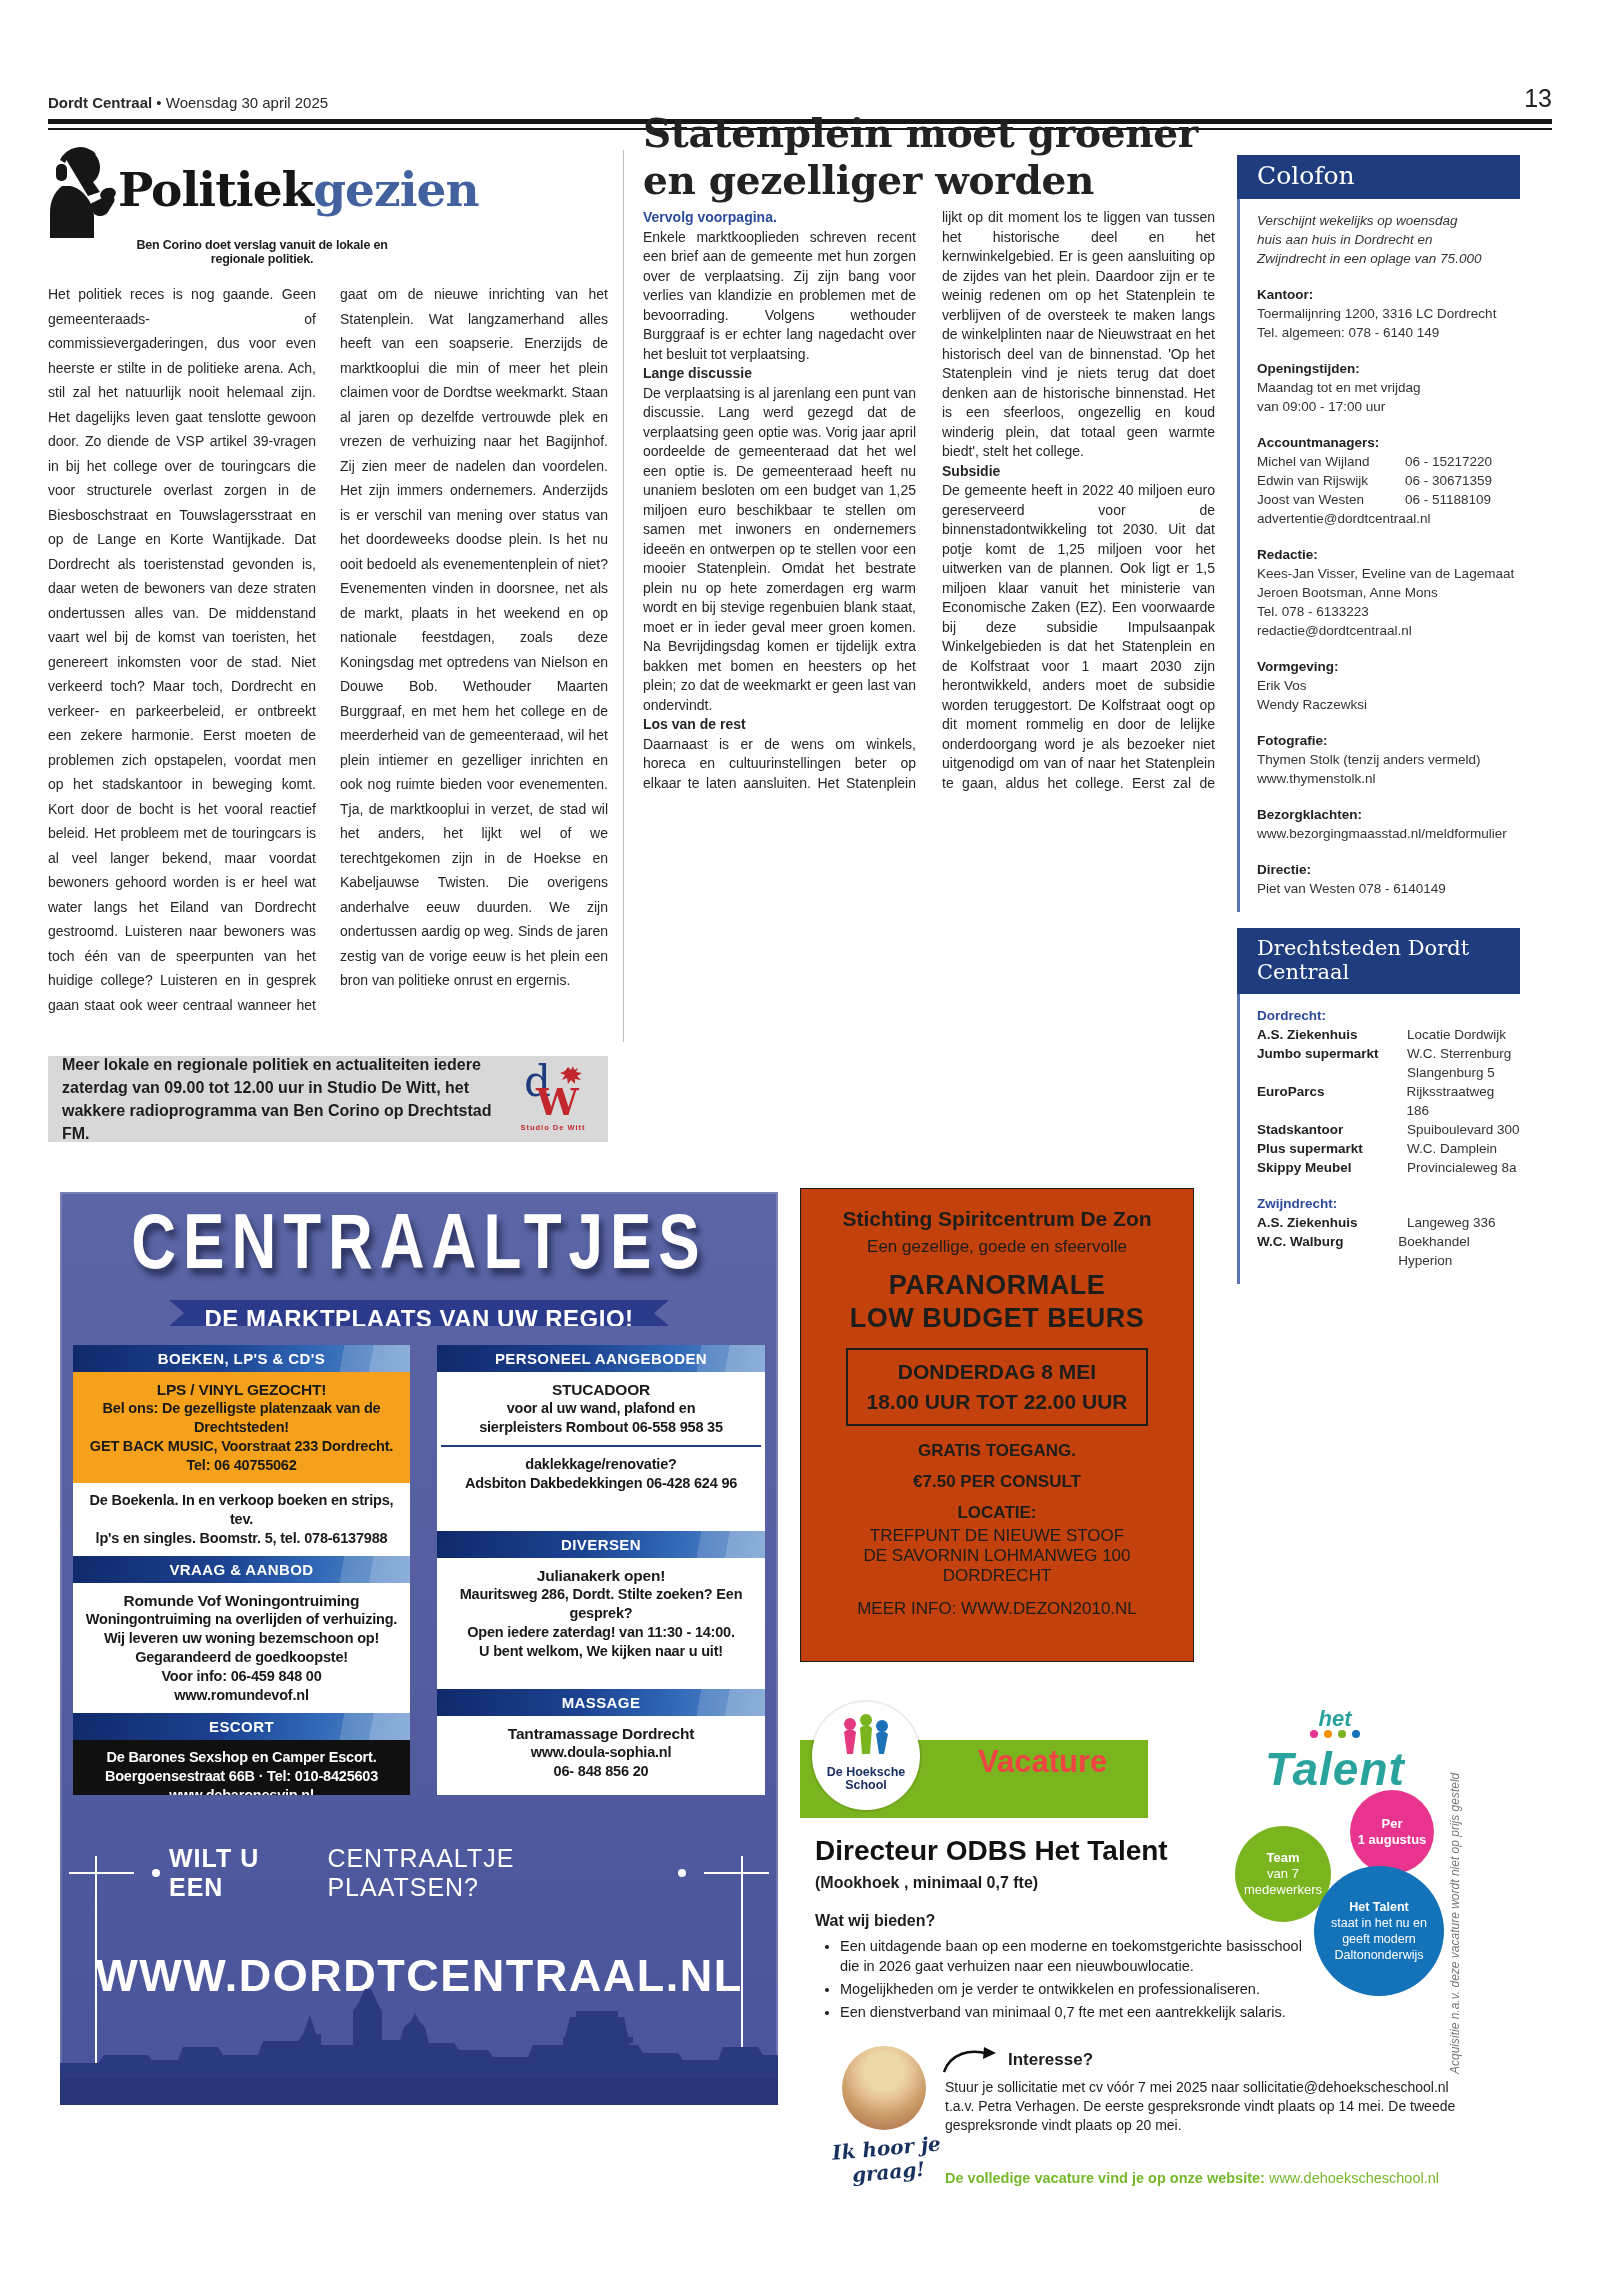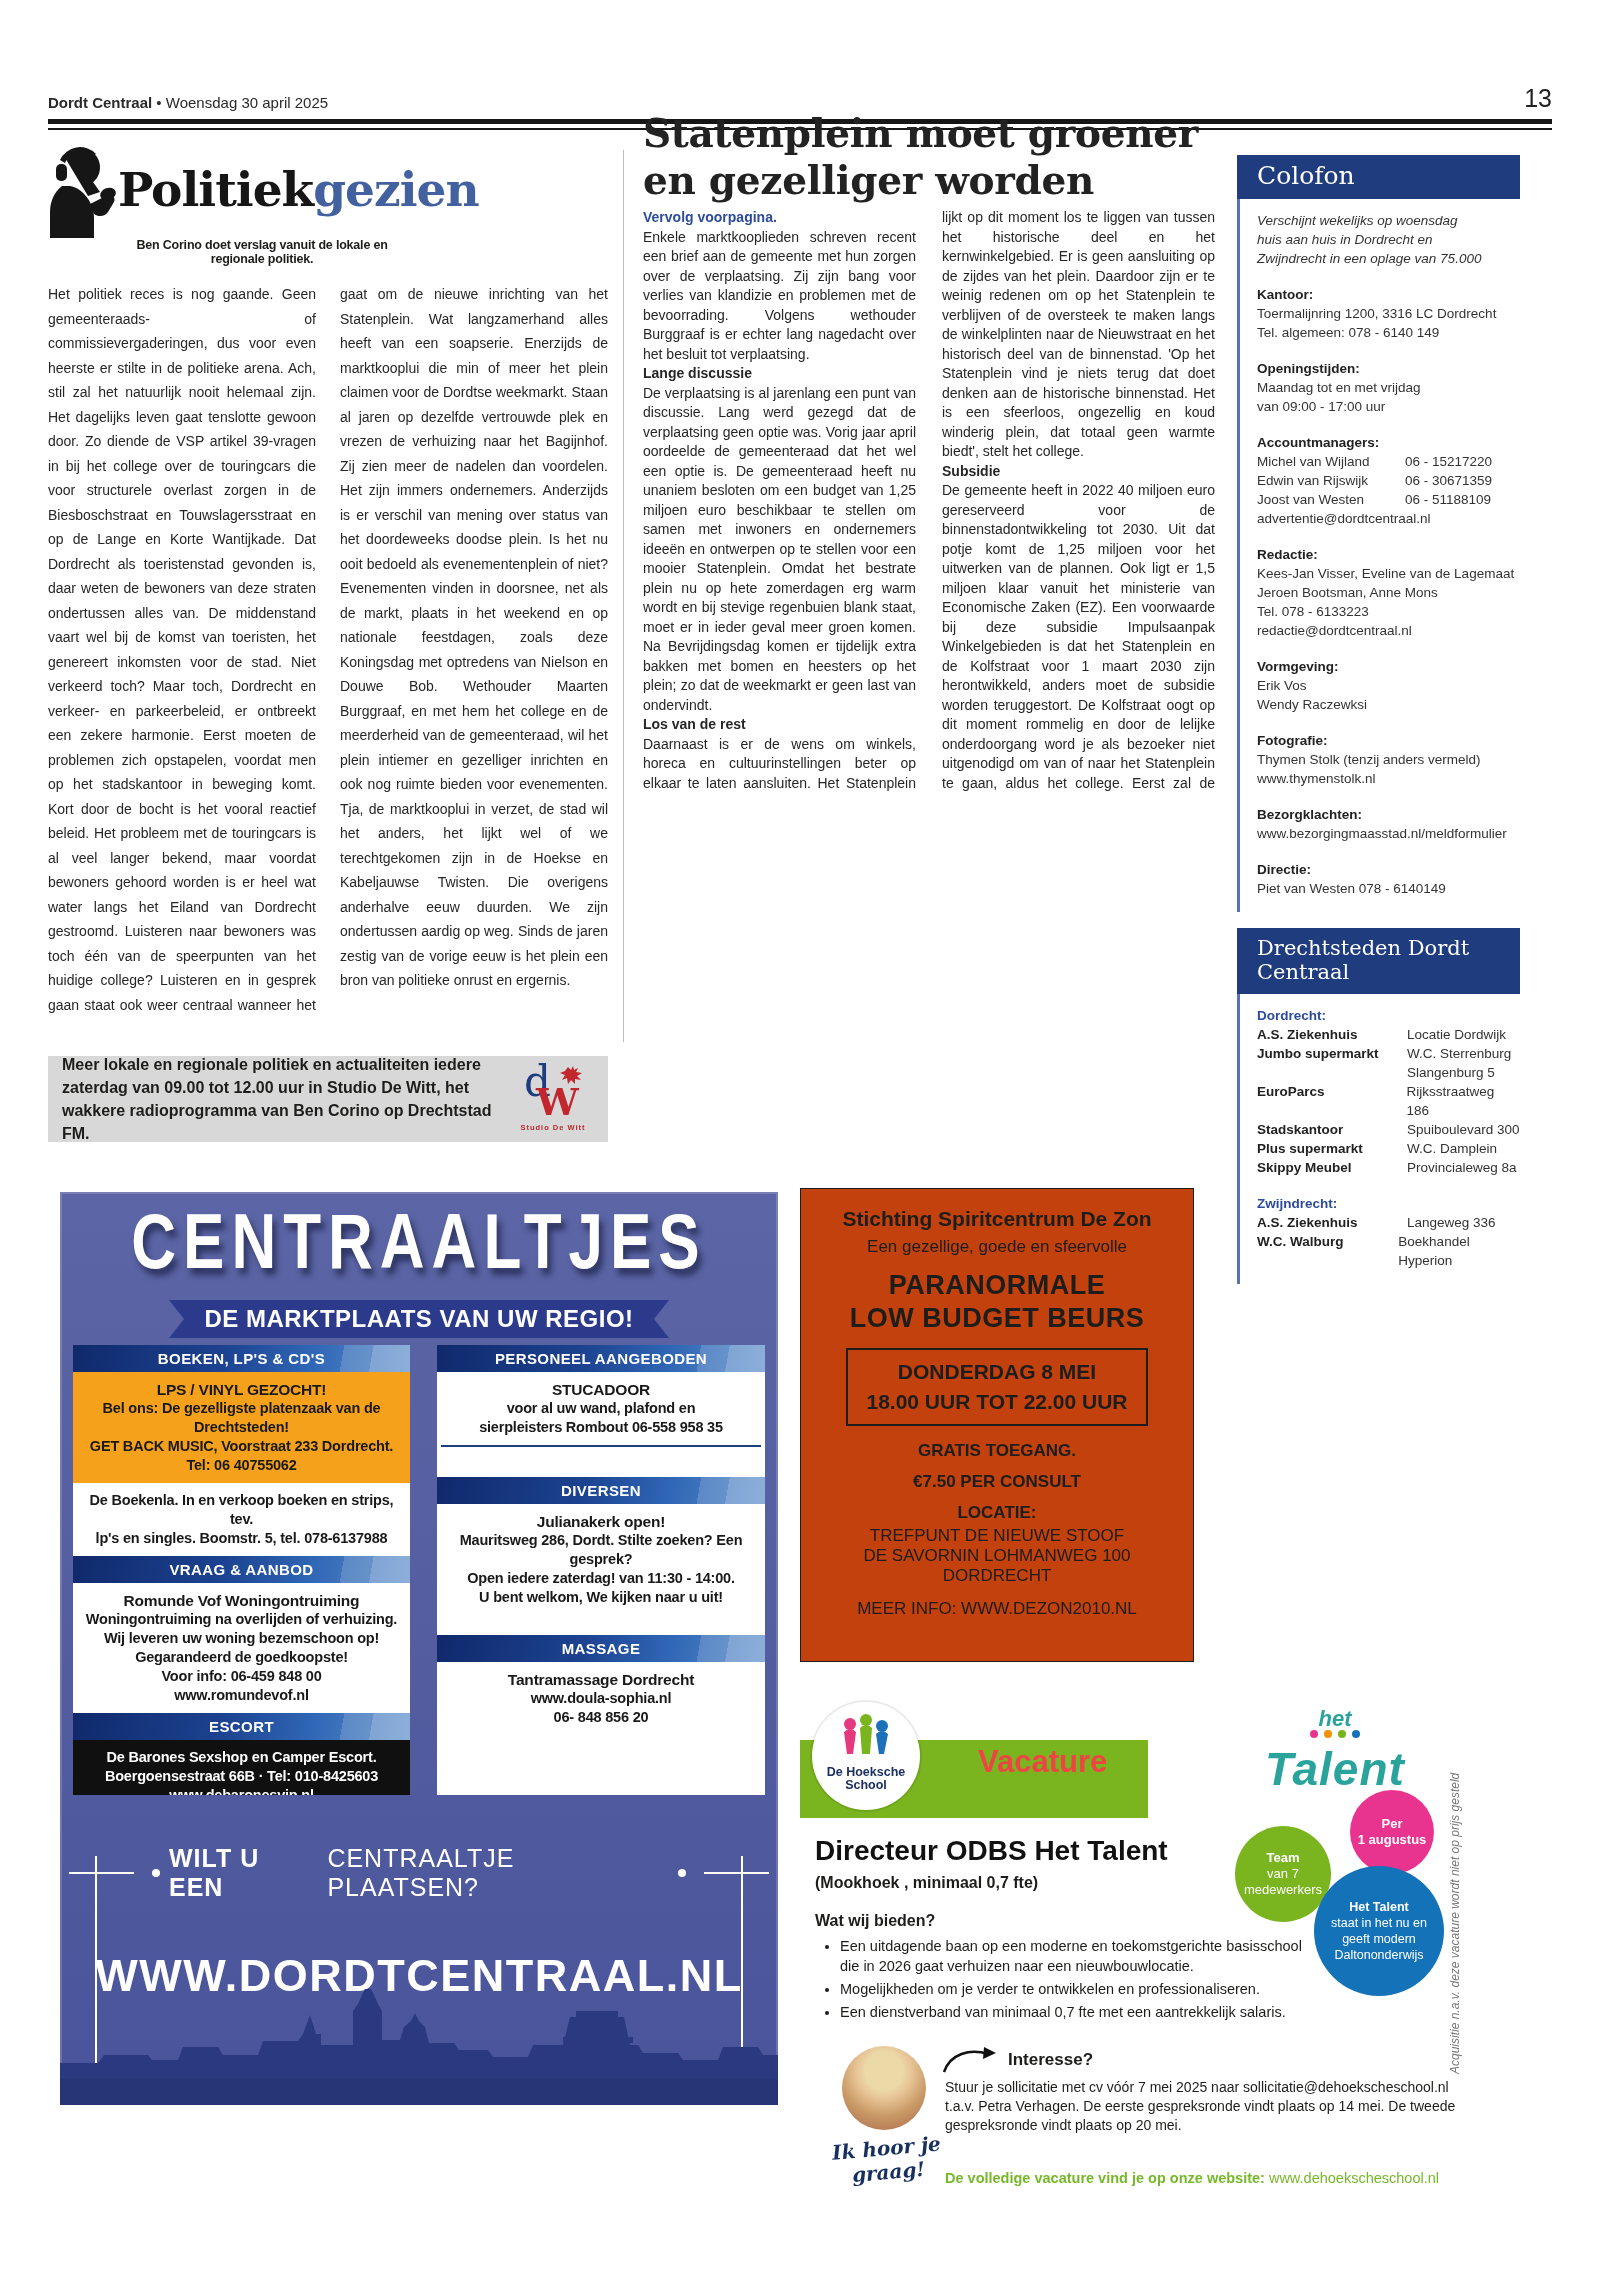--- a/index.html
+++ b/index.html
@@ -60,7 +60,7 @@
   .ctitle{position:absolute;left:0;top:14px;width:718px;text-align:center;color:#fff;
           font-size:62px;font-weight:700;letter-spacing:7px;}
   .ctitle span{display:inline-block;transform:scaleY(1.25);text-shadow:4px 5px 6px rgba(8,12,40,.55);}
-  .cribbon{position:absolute;left:109px;top:108px;width:500px;height:38px;background:#2c3a8c;
+  .cribbon{position:absolute;left:109px;top:108px;width:500px;height:26px;background:#2c3a8c;
            clip-path:polygon(0 0,100% 0,calc(100% - 15px) 50%,100% 100%,0 100%,15px 50%);
            color:#fff;font-size:24px;font-weight:700;text-align:center;line-height:38px;letter-spacing:.5px;}
   .cpanel-l{position:absolute;left:13px;top:153px;width:337px;height:450px;background:#fff;overflow:hidden;}

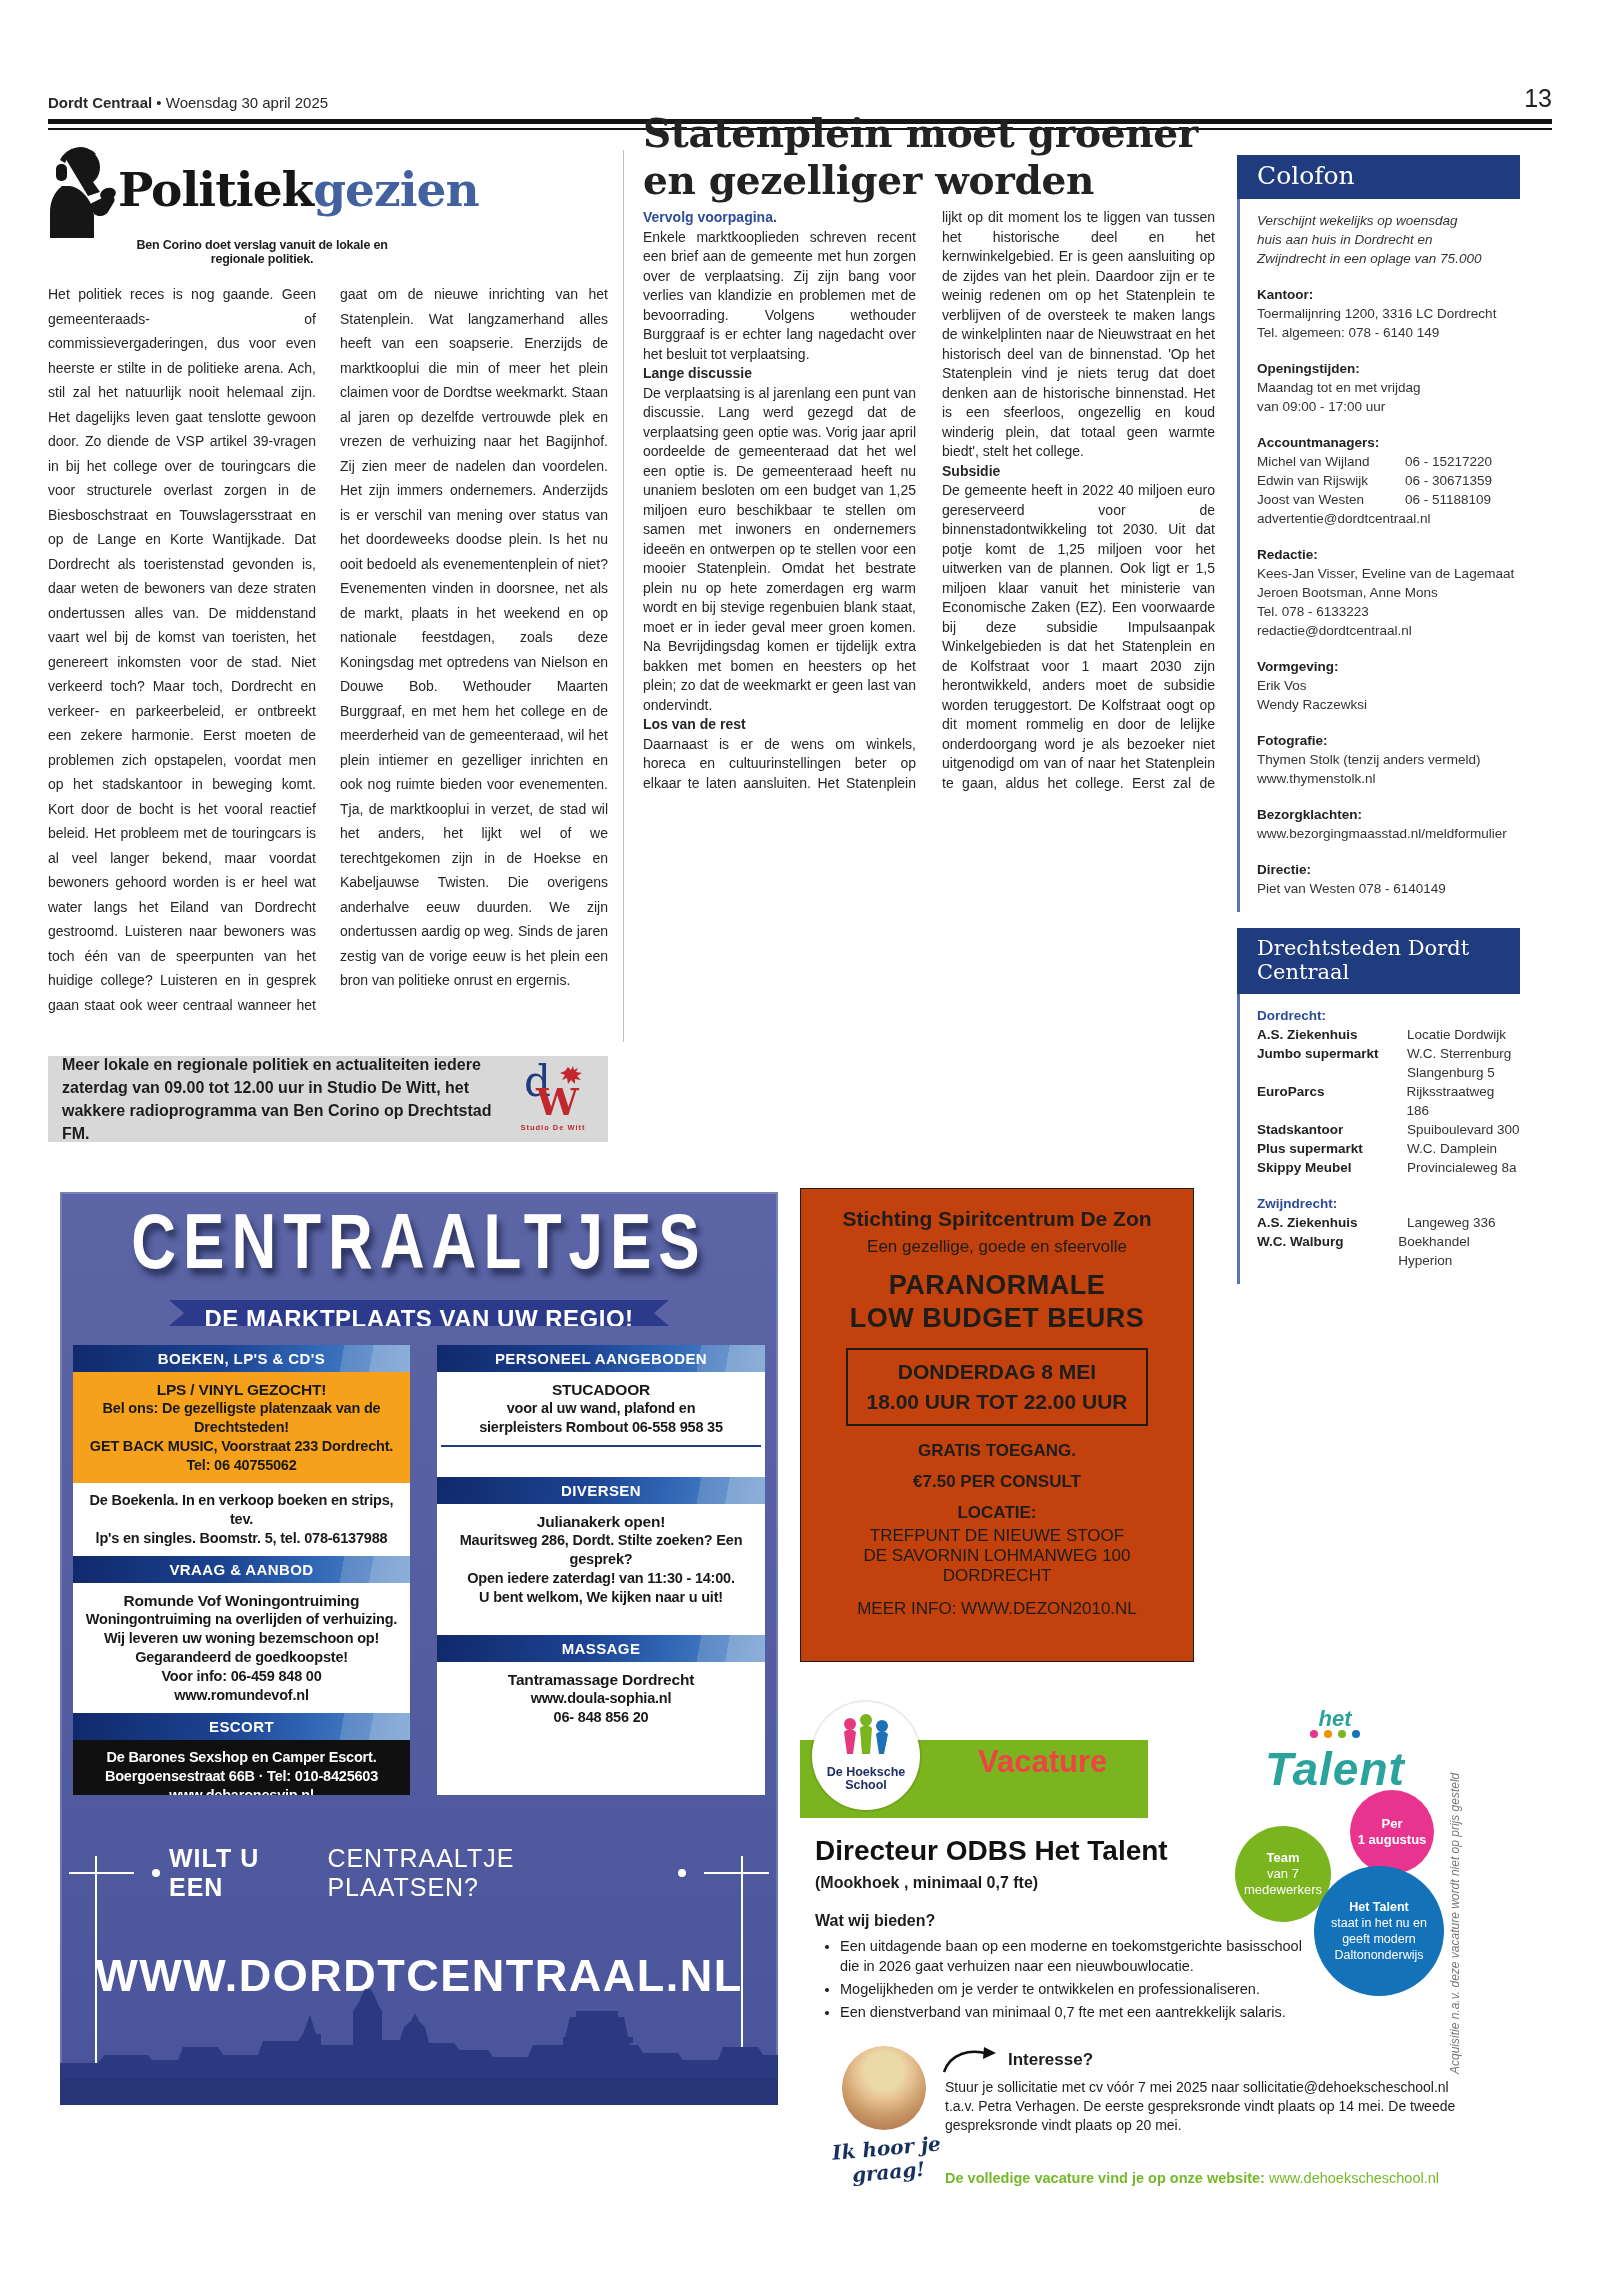--- a/index.html
+++ b/index.html
@@ -311,6 +311,10 @@
         <div>sierpleisters Rombout 06-558 958 35</div>
       </div>
       <div class="cdivider"></div>
+      <div class="ad">
+        <div>daklekkage/renovatie?</div>
+        <div>Adsbiton Dakbedekkingen 06-428 624 96</div>
+      </div>
       <div class="gap30"></div>
       <div class="cbar">DIVERSEN</div>
       <div class="ad">

